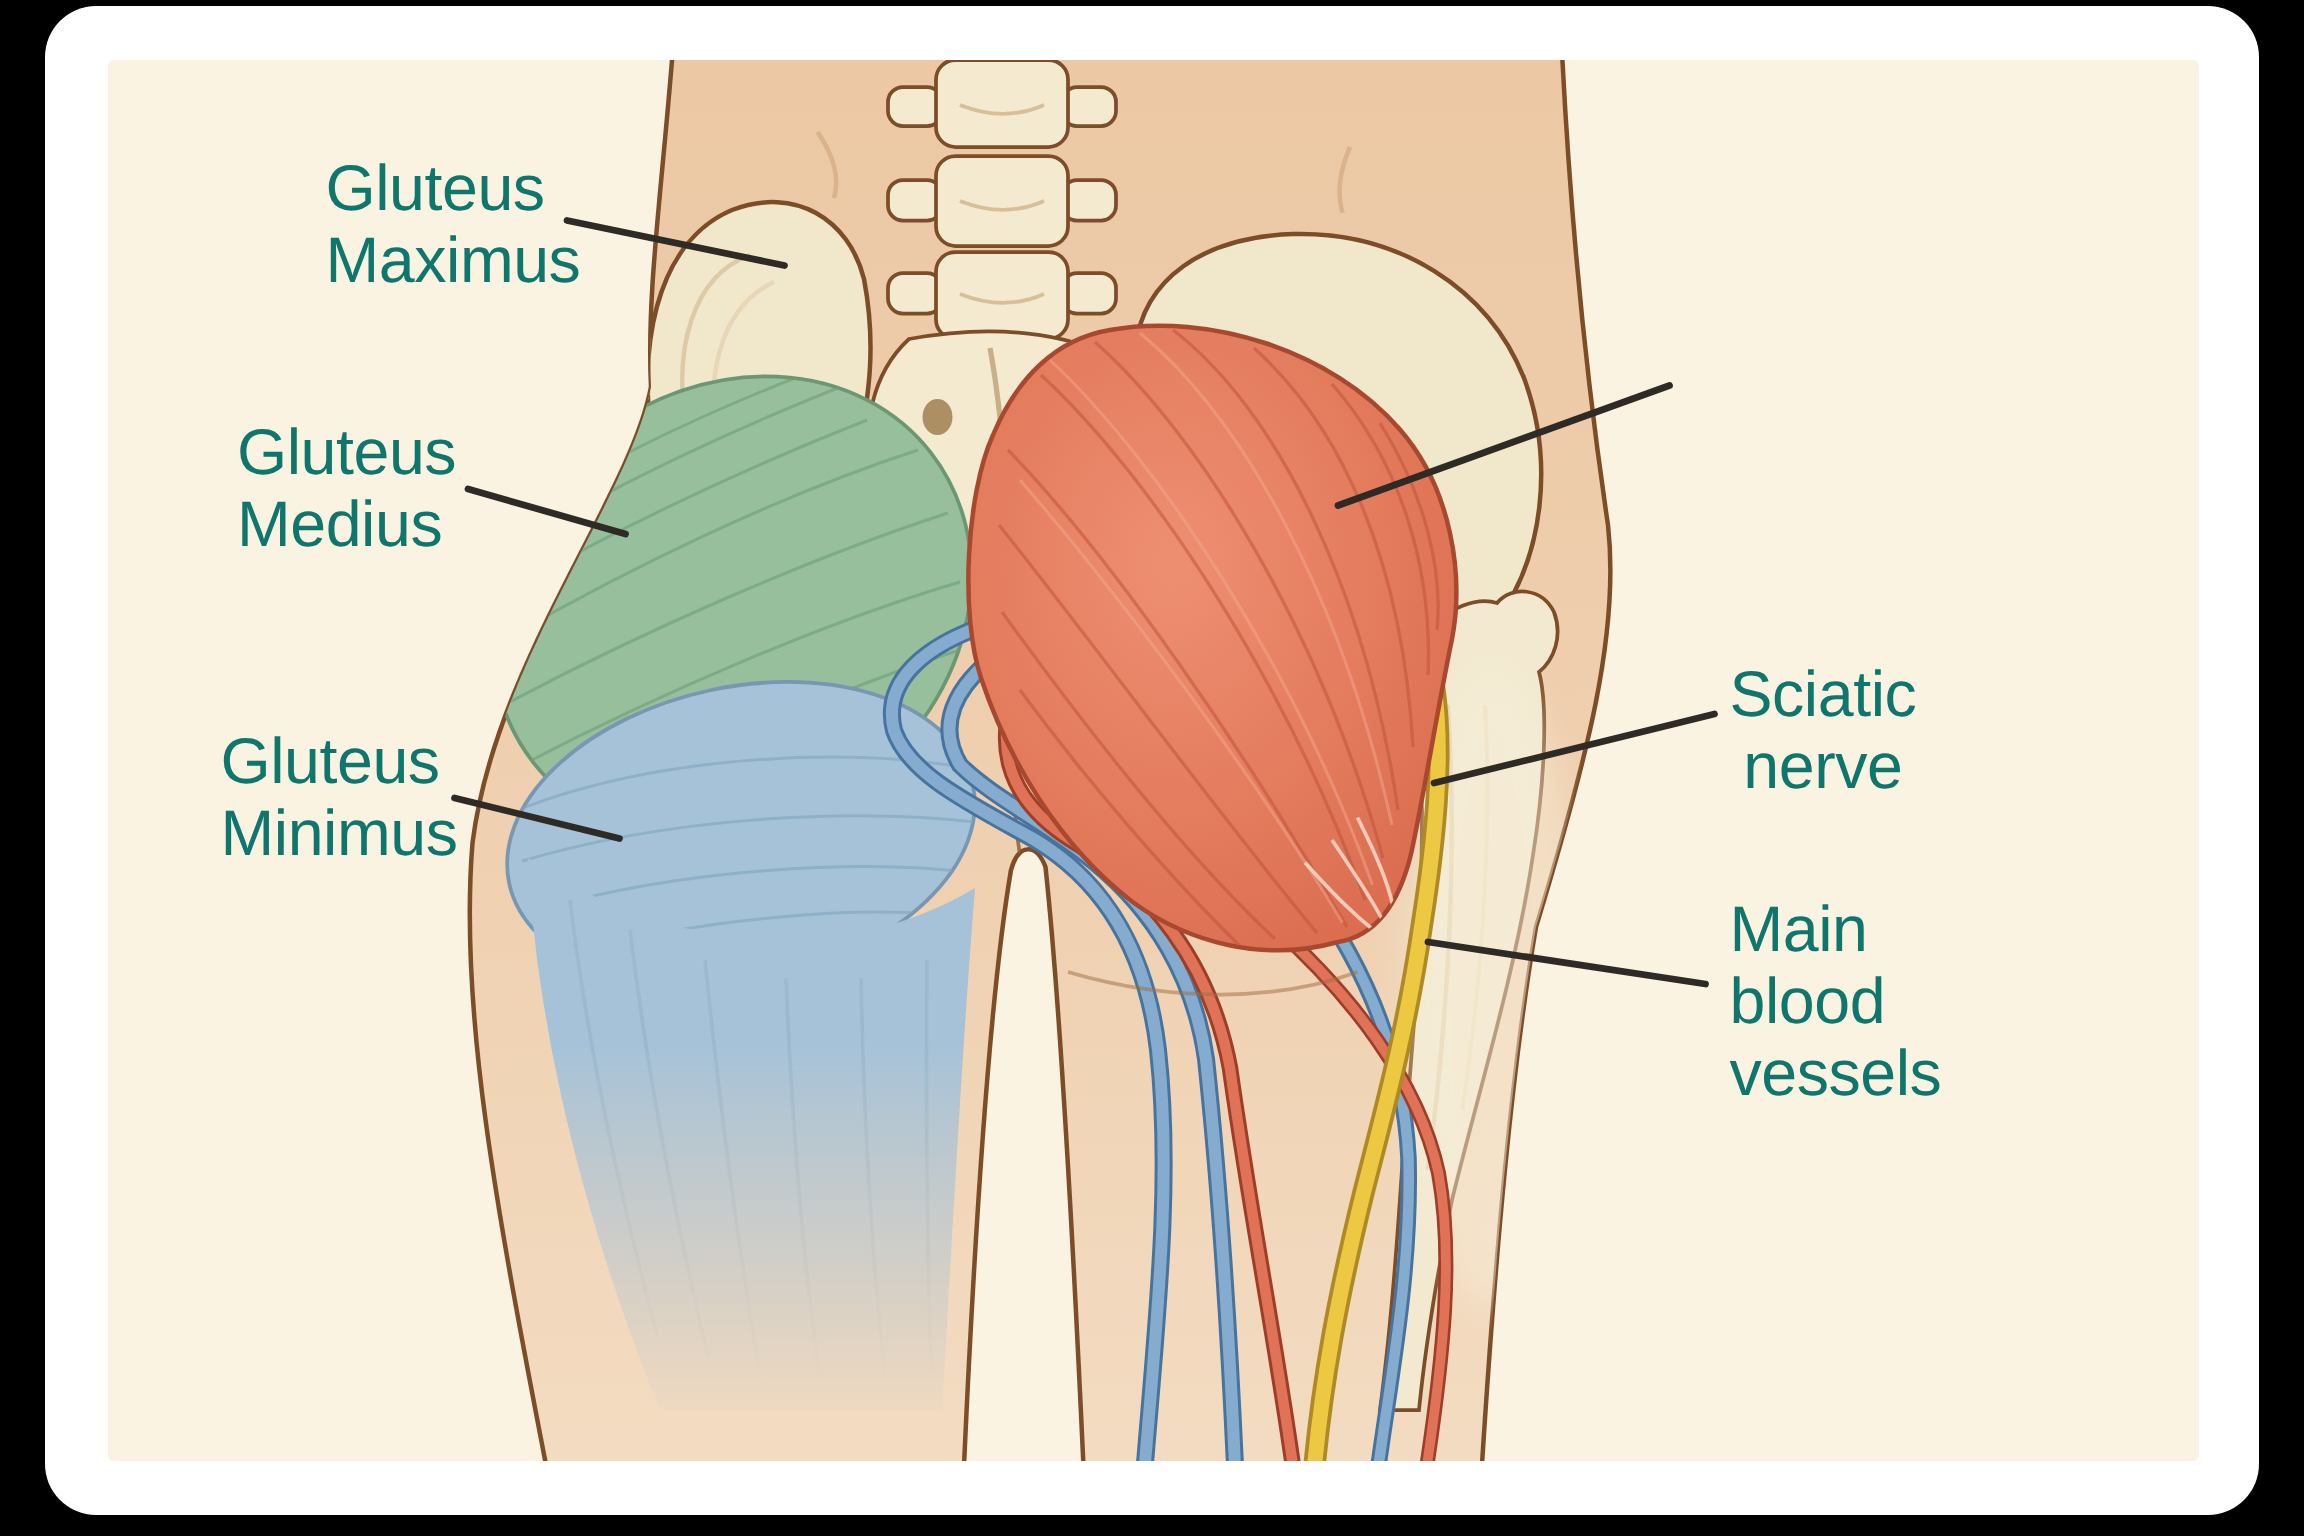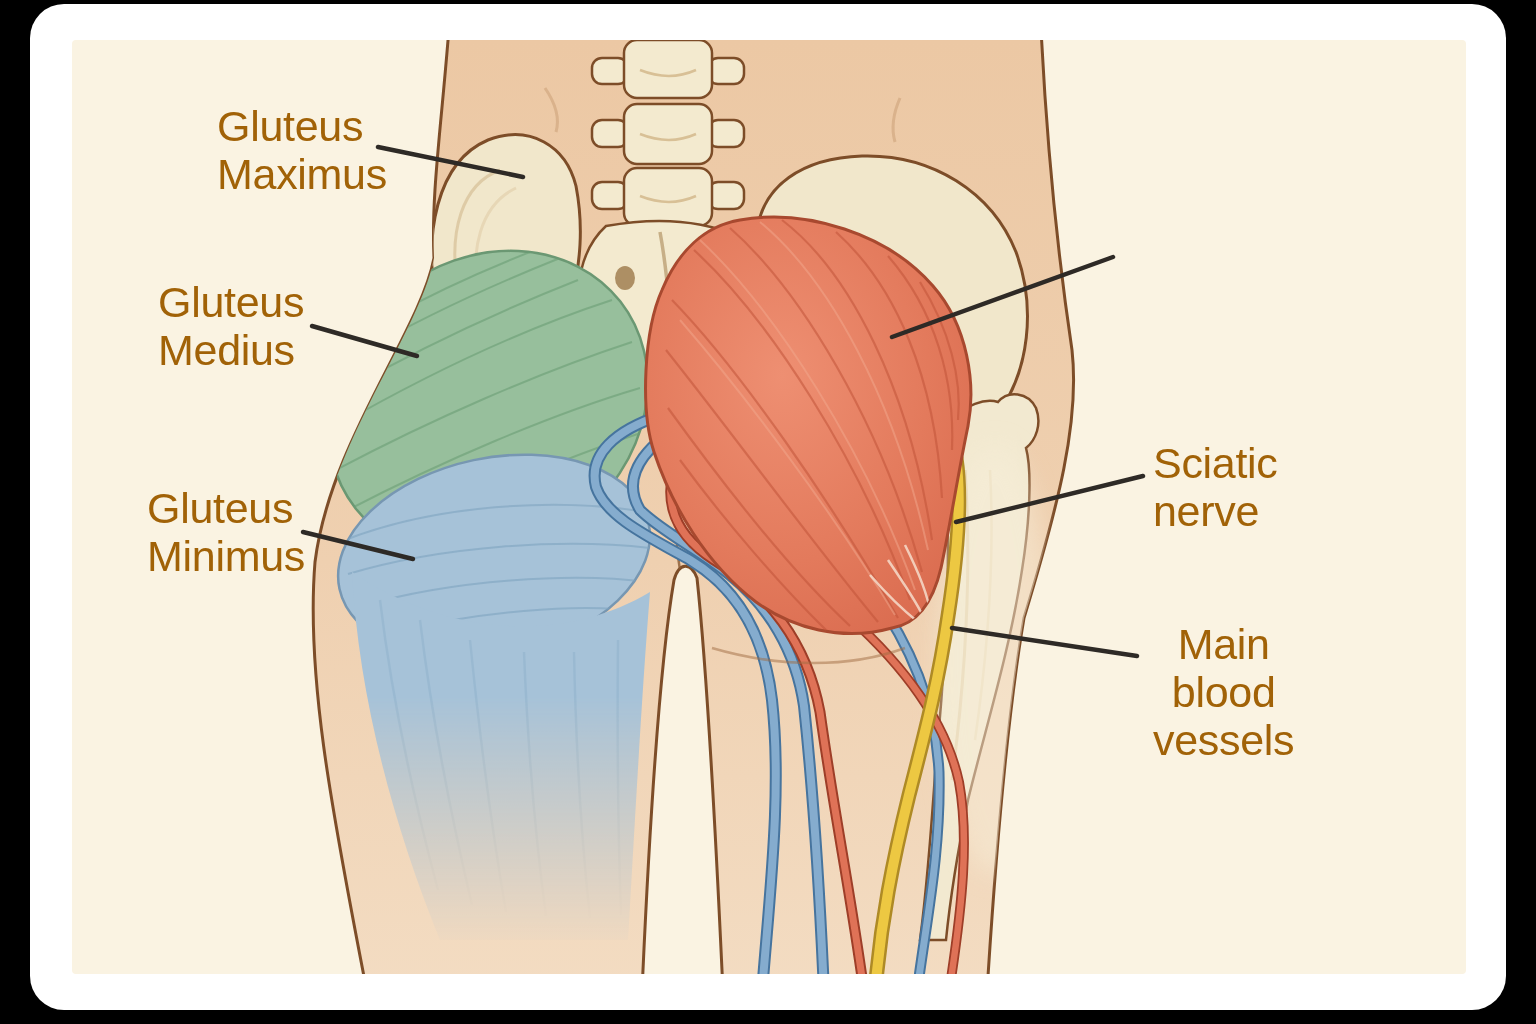--- a/index.html
+++ b/index.html
@@ -10,7 +10,7 @@
   .canvas{position:absolute;left:42px;top:36px;width:1394px;height:934px;
           background:#FAF3E2;border-radius:4px;overflow:hidden;}
   .canvas svg{position:absolute;left:-72px;top:-40px;width:1536px;height:1024px;display:block;}
-  .label{position:absolute;font-size:43px;line-height:1.12;color:#a16207;
+  .label{position:absolute;font-size:43px;line-height:1.12;color:#0f766e;
          white-space:pre-line;letter-spacing:-0.3px;}
   #lbl-gmax{left:145px;top:62px;}
   #lbl-gmed{left:86px;top:238px;}

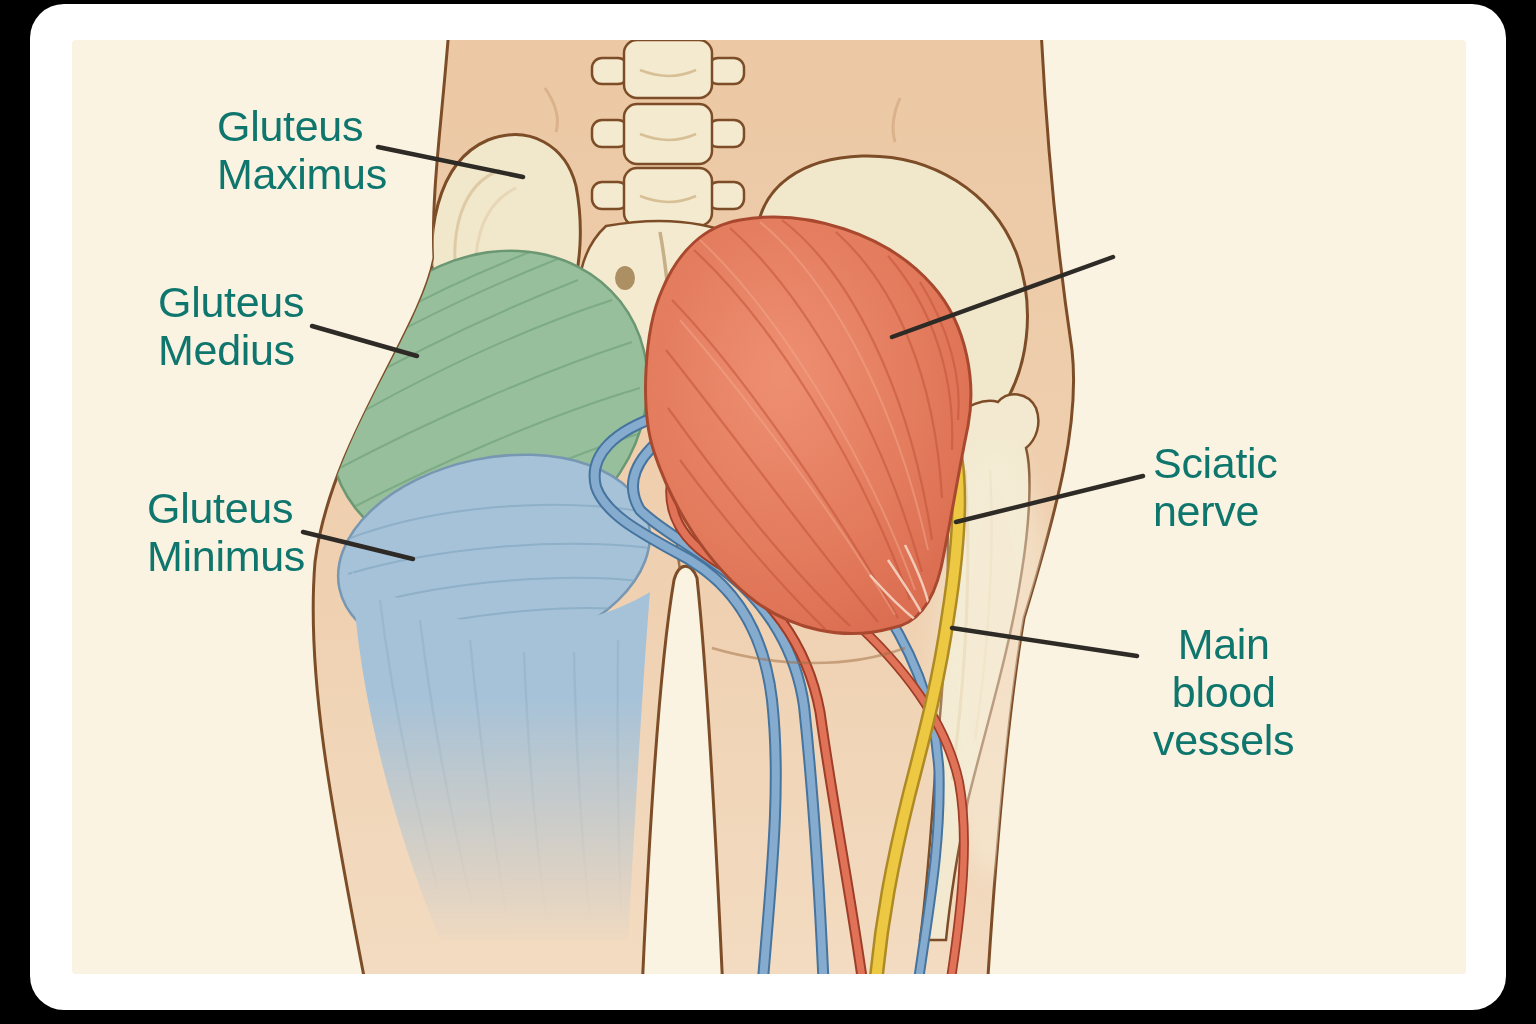--- a/index.html
+++ b/index.html
@@ -16,7 +16,7 @@
   #lbl-gmed{left:86px;top:238px;}
   #lbl-gmin{left:75px;top:444px;}
   #lbl-pelvic{left:1050px;top:176px;}
-  #lbl-sciatic{left:1081px;top:399px;}
+  #lbl-sciatic{left:1081px;top:399px;text-align:center;}
   #lbl-vessels{left:1081px;top:580px;text-align:center;}
 </style>
 </head>

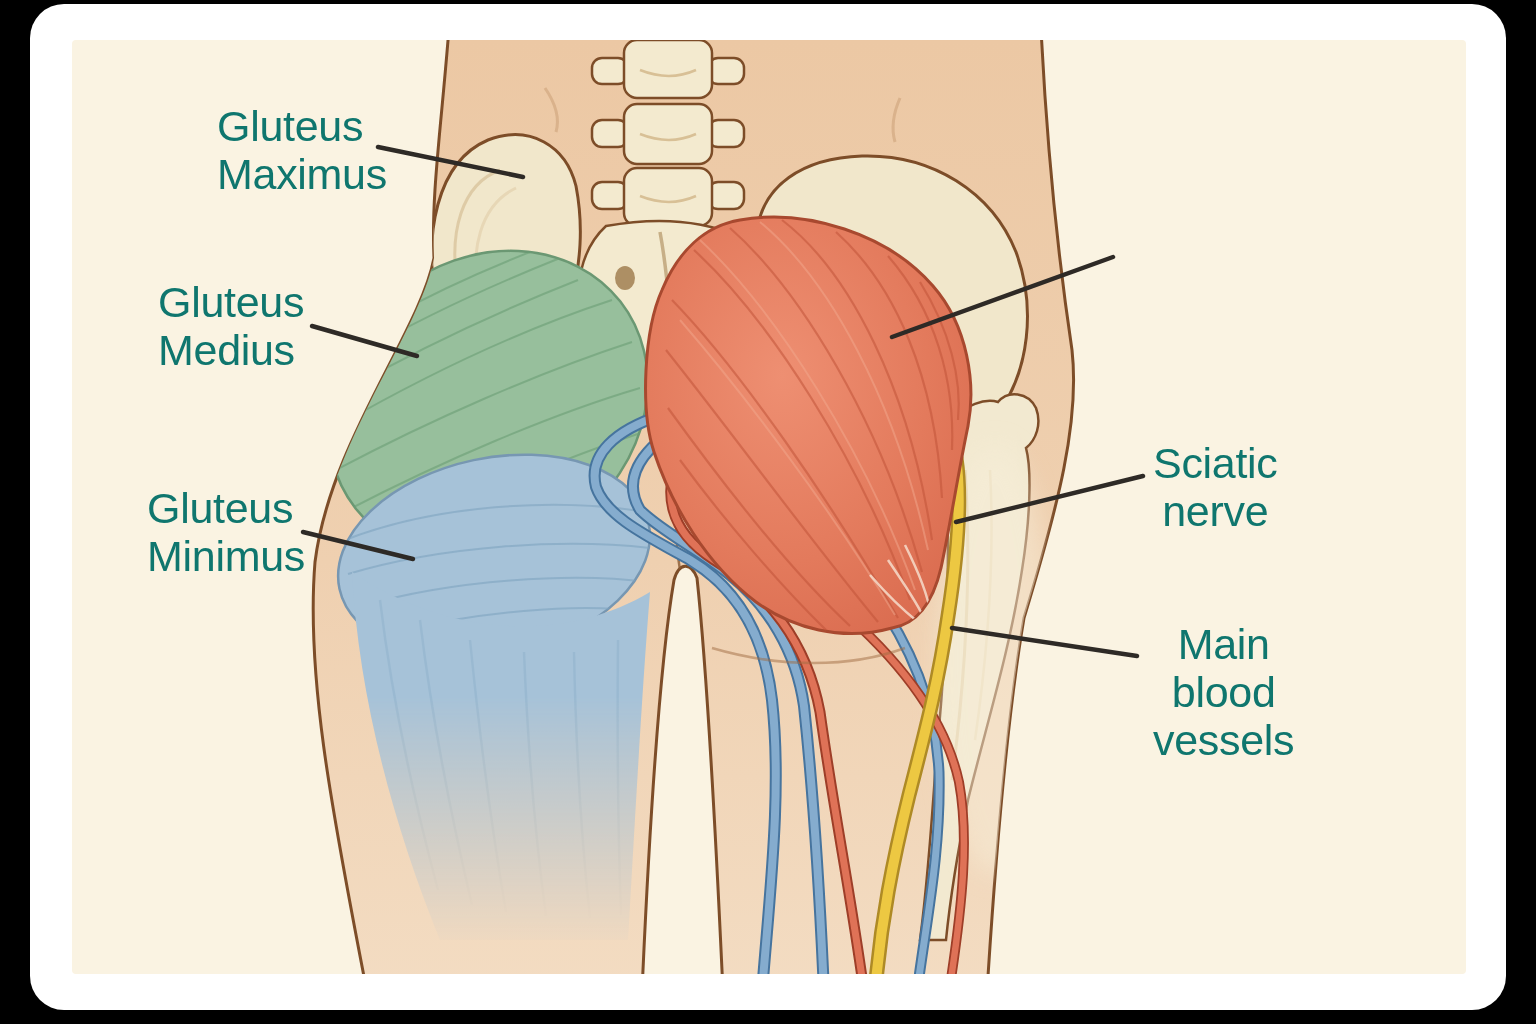--- a/index.html
+++ b/index.html
@@ -17,7 +17,7 @@
   #lbl-gmin{left:75px;top:444px;}
   #lbl-pelvic{left:1050px;top:176px;}
   #lbl-sciatic{left:1081px;top:399px;text-align:center;}
-  #lbl-vessels{left:1081px;top:580px;text-align:center;}
+  #lbl-vessels{left:1081px;top:556px;}
 </style>
 </head>
 <body>

